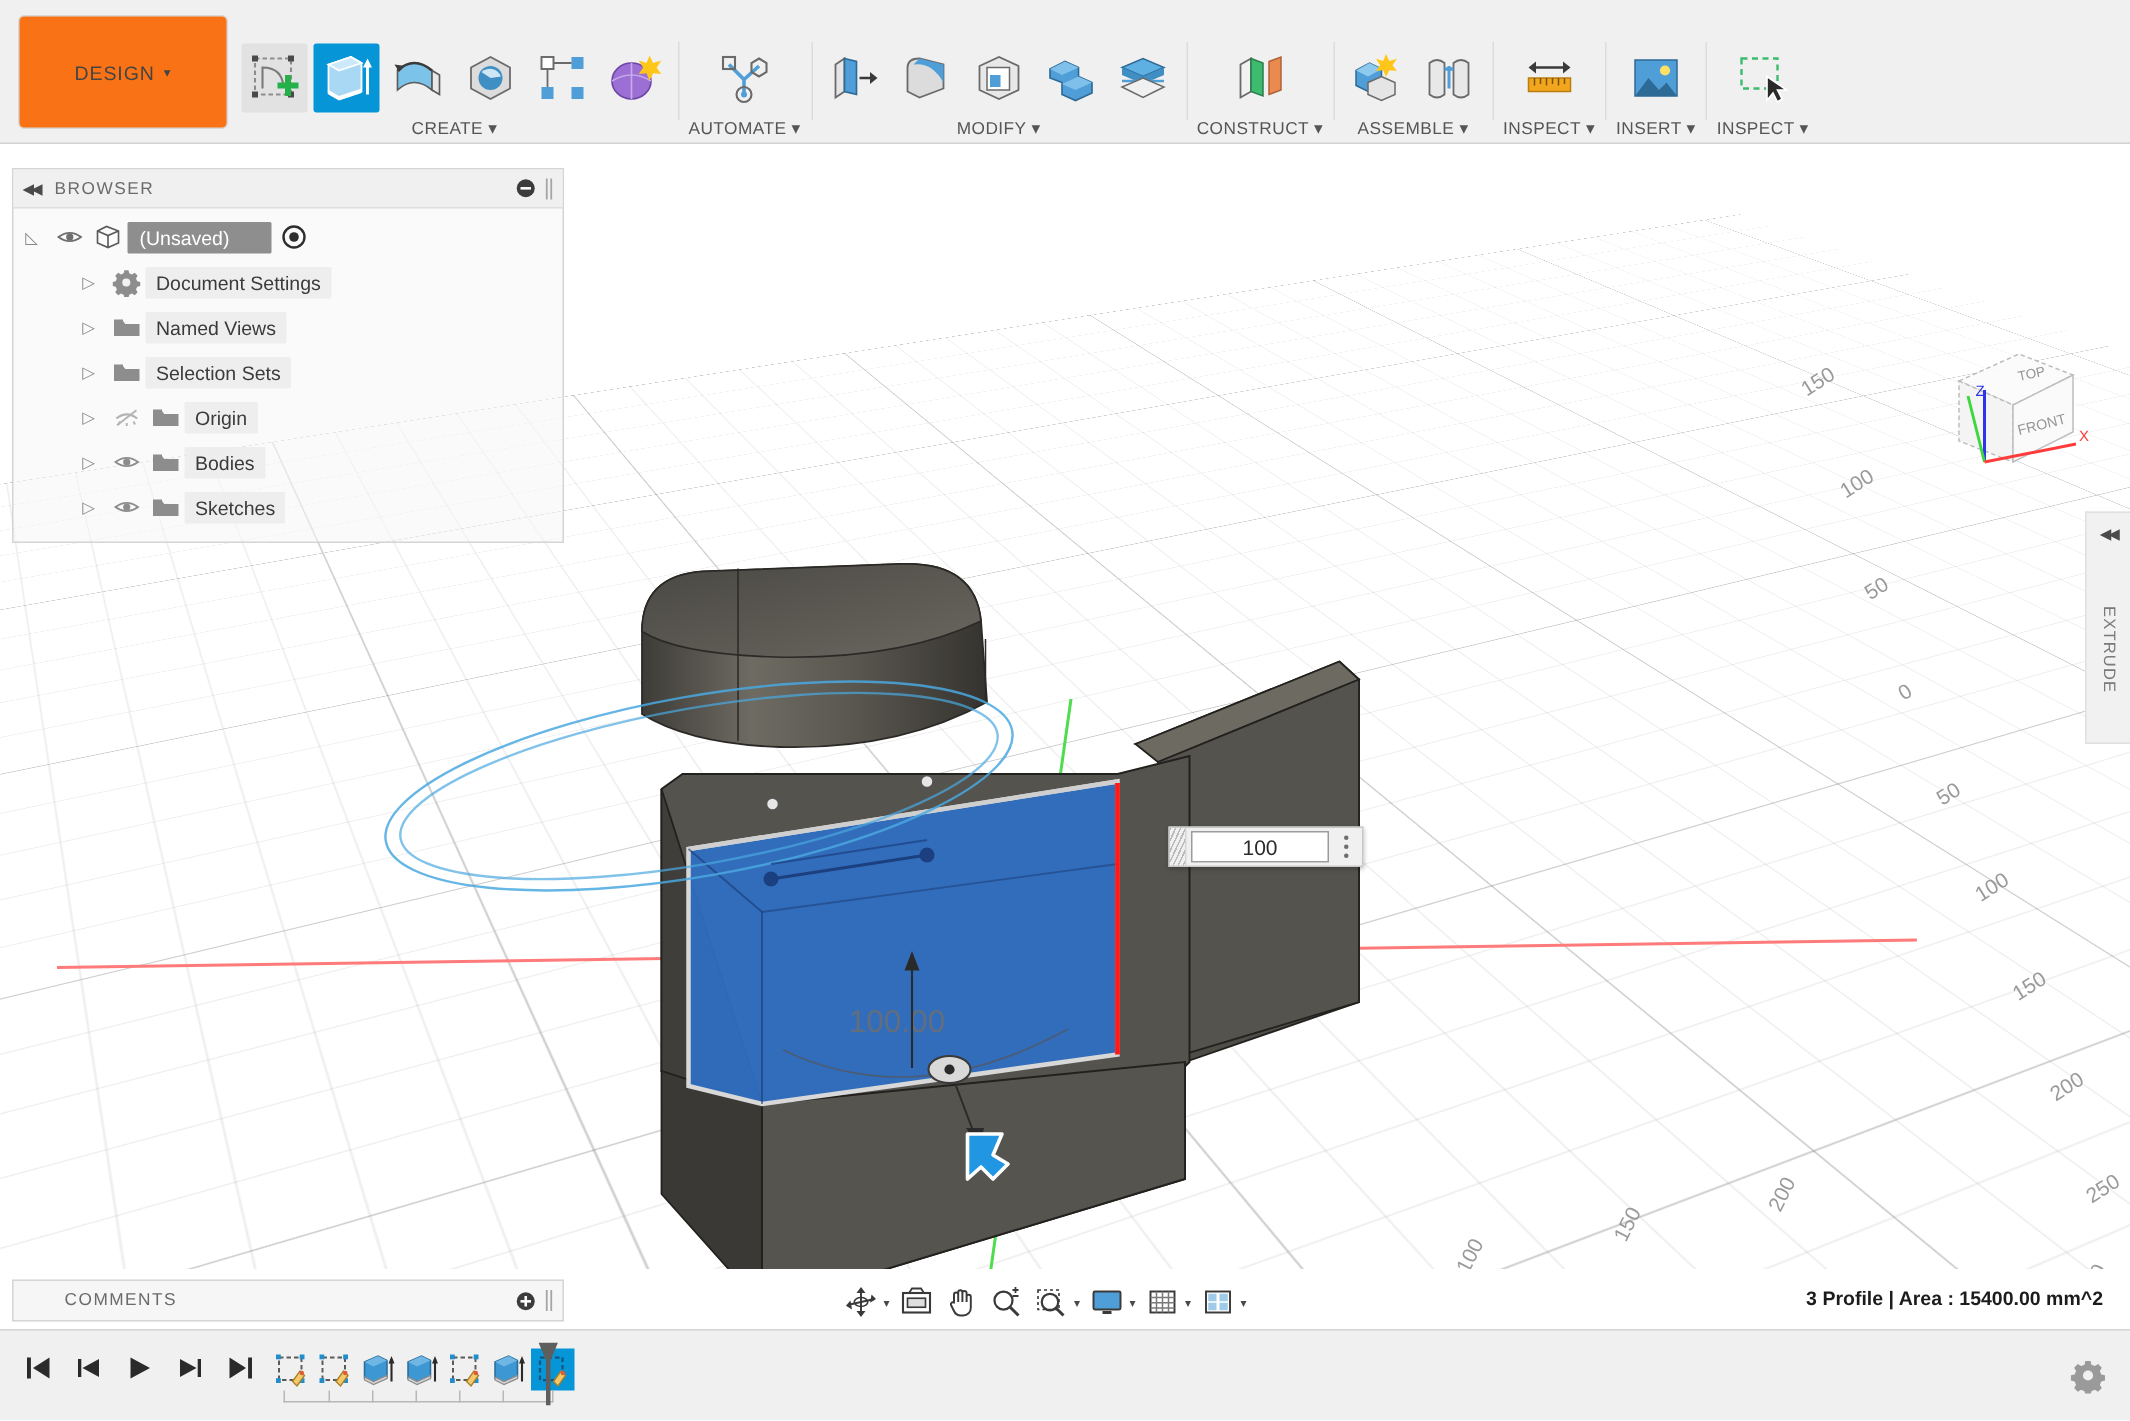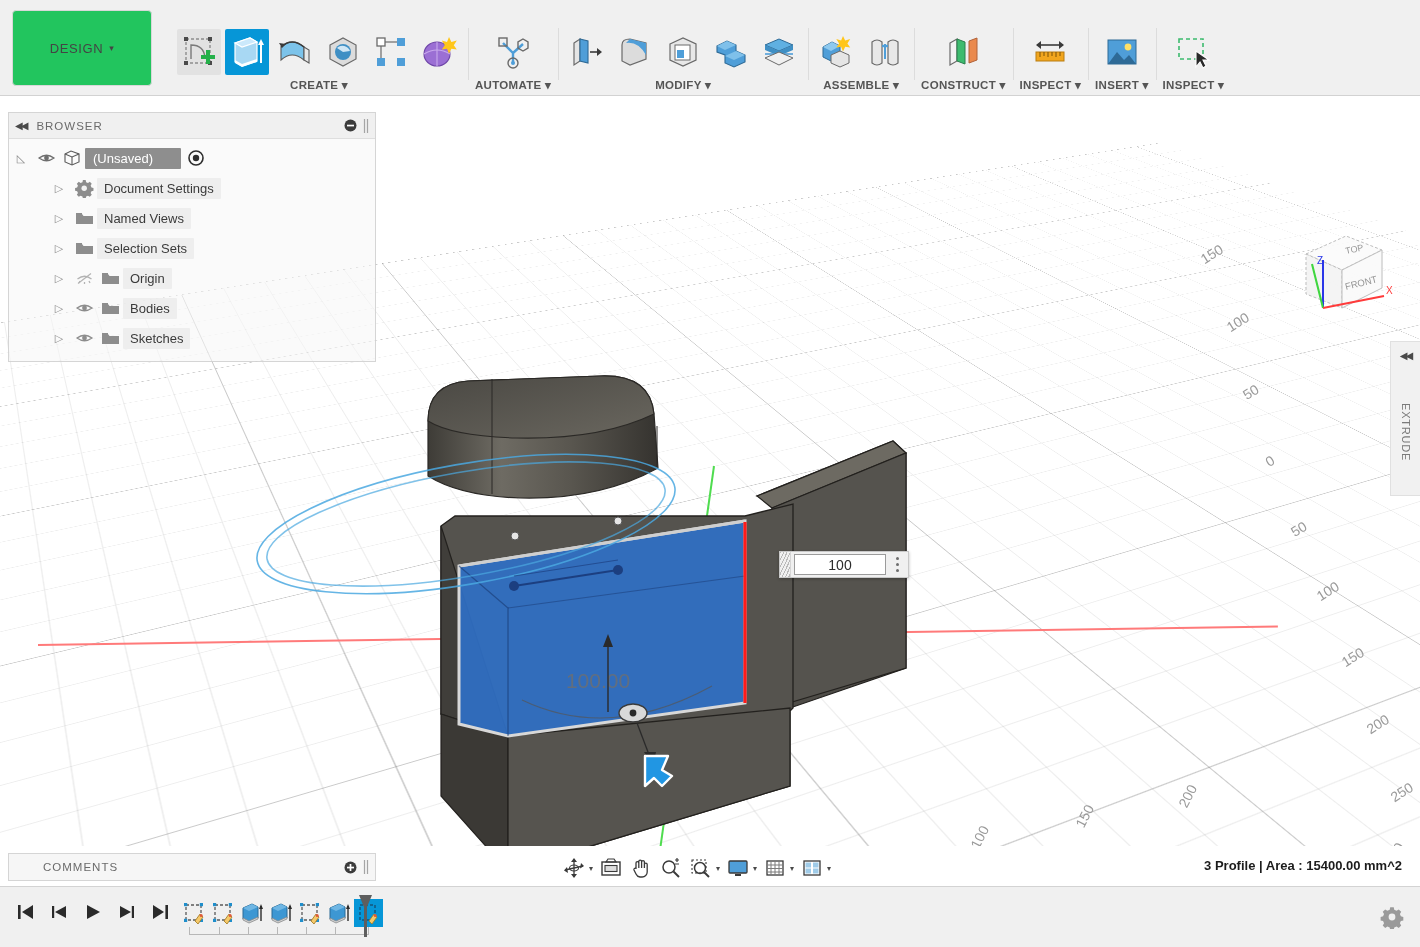--- a/index.html
+++ b/index.html
@@ -76,7 +76,7 @@
   }
   #design-btn {
     position: absolute; left: 12px; top: 10px; width: 140px; height: 76px;
-    border: 1px solid #d8d8d8; border-radius: 4px; background: #22c55e;
+    border: 1px solid #d8d8d8; border-radius: 4px; background: #f97316;
     display: flex; align-items: center; justify-content: center;
     font-size: 13px; color: #444; letter-spacing: .6px; cursor: pointer;
   }

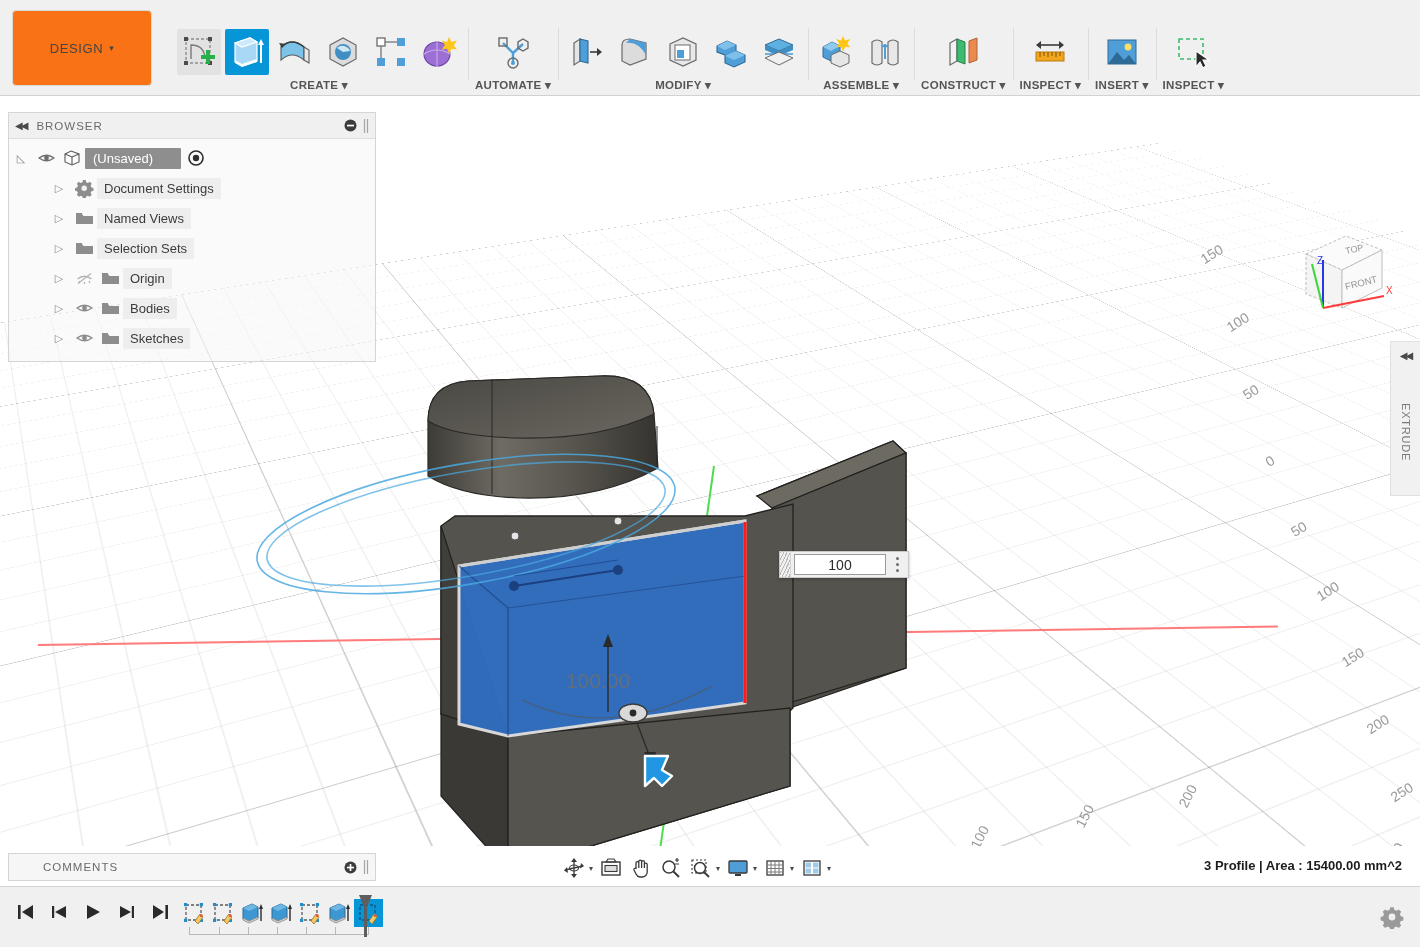--- a/index.html
+++ b/index.html
@@ -91,8 +91,8 @@
     height: 4px; background: #0696d7;
   }
   #ribbon-groups {
-    position: absolute; left: 170px; top: 26px; height: 68px;
-    display: flex; align-items: flex-end; font-weight: bold;
+    position: absolute; left: 154px; top: 26px; height: 68px;
+    display: flex; align-items: flex-end;
   }
   .rgroup { display: flex; flex-direction: column; align-items: center; height: 68px;
             padding: 0 7px; position: relative; }

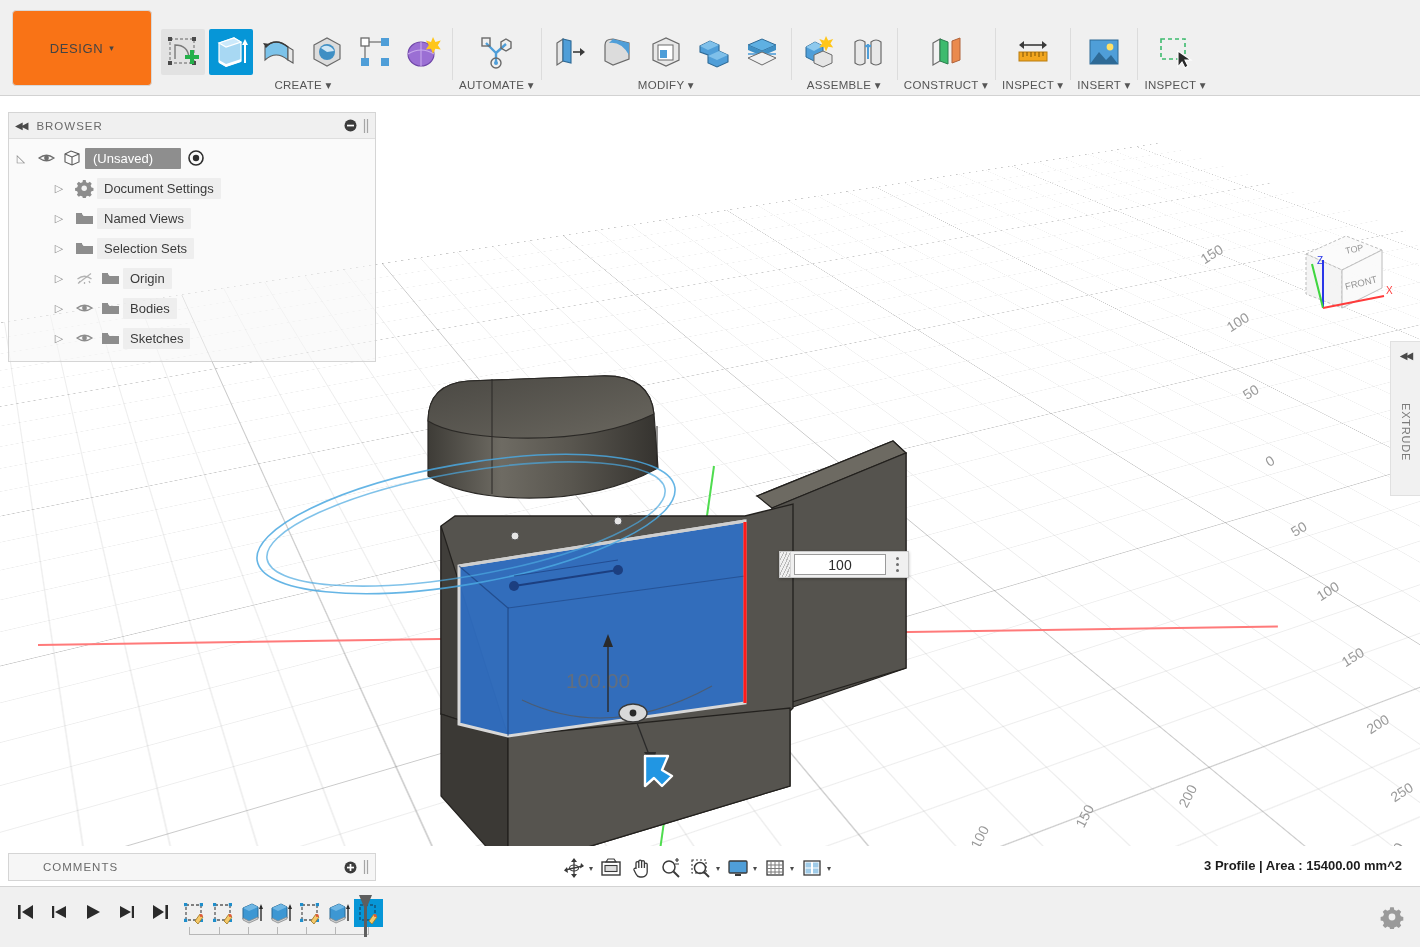--- a/index.html
+++ b/index.html
@@ -449,6 +449,19 @@
         <div class="rgroup-icons">
           <div class="ricon">
             <svg width="38" height="38" viewBox="0 0 38 38">
+              <path d="M6,10 L13,6 L13,28 L6,32 Z" fill="#f2f2f2" stroke="#6a6a6a" stroke-width="1.2"></path>
+              <path d="M13,6 L21,9 L21,31 L13,28 Z" fill="#3dbb6e" stroke="#2a7e4c" stroke-width="1"></path>
+              <path d="M25,8 L33,5 L33,27 L25,30 Z" fill="#ea8a4e" stroke="#b0623a" stroke-width="1"></path>
+            </svg>
+          </div>
+        </div>
+        <div class="rgroup-label">CONSTRUCT ▾</div>
+      </div>
+
+      <div class="rgroup">
+        <div class="rgroup-icons">
+          <div class="ricon">
+            <svg width="38" height="38" viewBox="0 0 38 38">
               <path d="M5,14 L14,9 L22,13 L22,23 L13,28 L5,24 Z" fill="#4f9ed8" stroke="#2e6a96" stroke-width="1"></path>
               <path d="M5,14 L14,9 L22,13 L13,18 Z" fill="#8ec9ee"></path>
               <path d="M13,22 L22,18 L31,22 L31,30 L22,34 L13,30 Z" fill="#e5e5e5" stroke="#6a6a6a" stroke-width="1"></path>
@@ -465,19 +478,6 @@
           </div>
         </div>
         <div class="rgroup-label">ASSEMBLE ▾</div>
-      </div>
-
-      <div class="rgroup">
-        <div class="rgroup-icons">
-          <div class="ricon">
-            <svg width="38" height="38" viewBox="0 0 38 38">
-              <path d="M6,10 L13,6 L13,28 L6,32 Z" fill="#f2f2f2" stroke="#6a6a6a" stroke-width="1.2"></path>
-              <path d="M13,6 L21,9 L21,31 L13,28 Z" fill="#3dbb6e" stroke="#2a7e4c" stroke-width="1"></path>
-              <path d="M25,8 L33,5 L33,27 L25,30 Z" fill="#ea8a4e" stroke="#b0623a" stroke-width="1"></path>
-            </svg>
-          </div>
-        </div>
-        <div class="rgroup-label">CONSTRUCT ▾</div>
       </div>
 
       <div class="rgroup">

